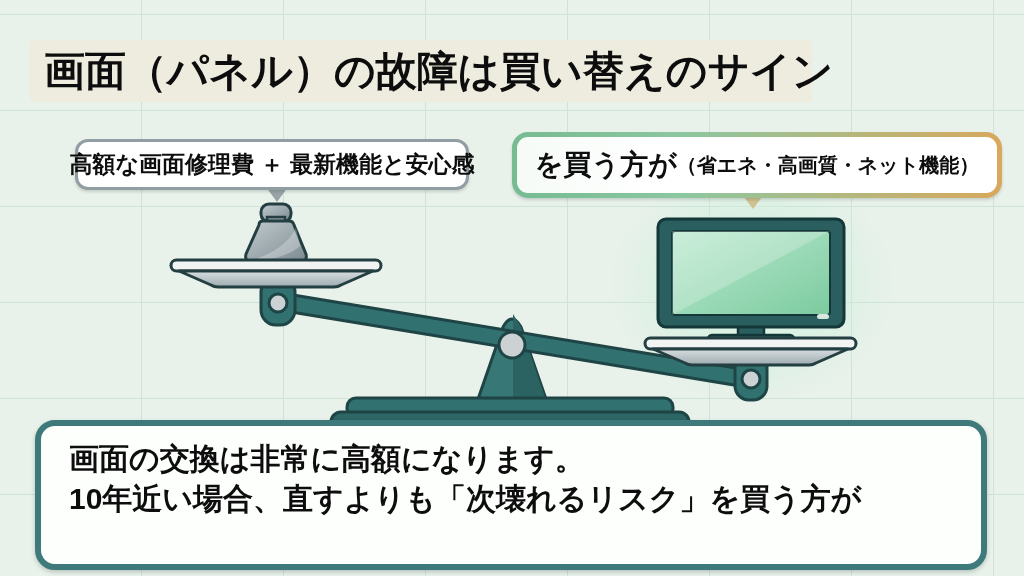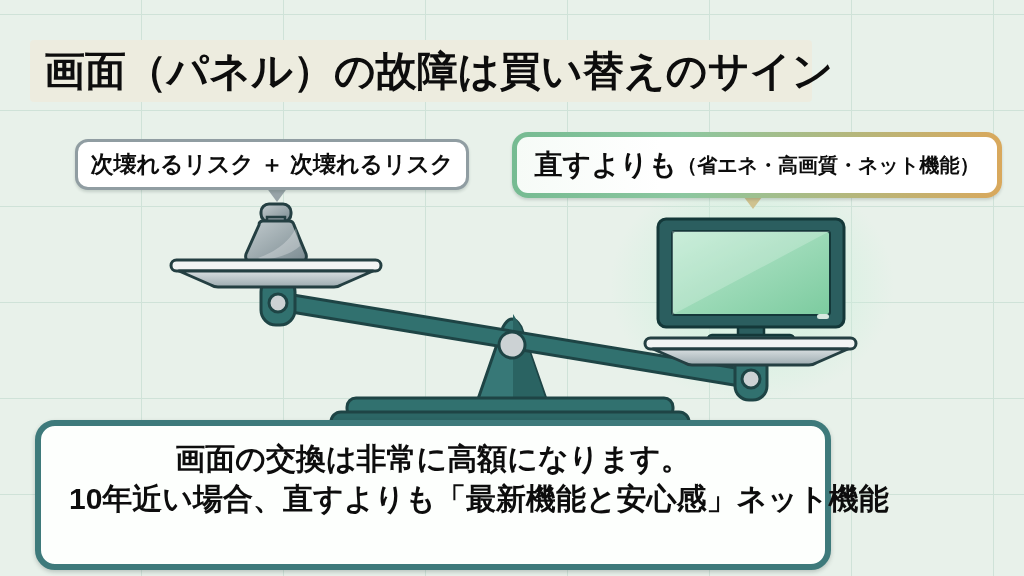--- a/index.html
+++ b/index.html
@@ -12,7 +12,6 @@
       linear-gradient(90deg, #cfe2d8 1px, transparent 1px);
     background-size:142px 96px;
     background-position:-1px 14px;
-    text-align:center;
   }
   .abs{position:absolute;}
   

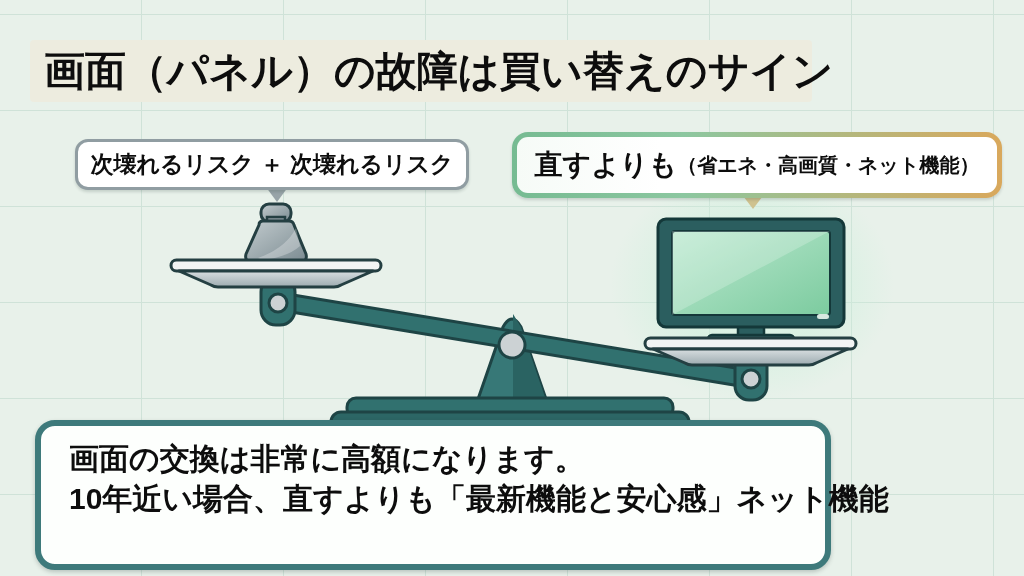--- a/index.html
+++ b/index.html
@@ -144,7 +144,7 @@
   </svg>
 
   <div id="left-callout" class="abs callout">
-    <span>次壊れるリスク ＋ 次壊れるリスク</span>
+    <span>高額な画面修理費 ＋ 最新機能と安心感</span>
   </div>
 
   <div id="right-callout" class="abs callout">

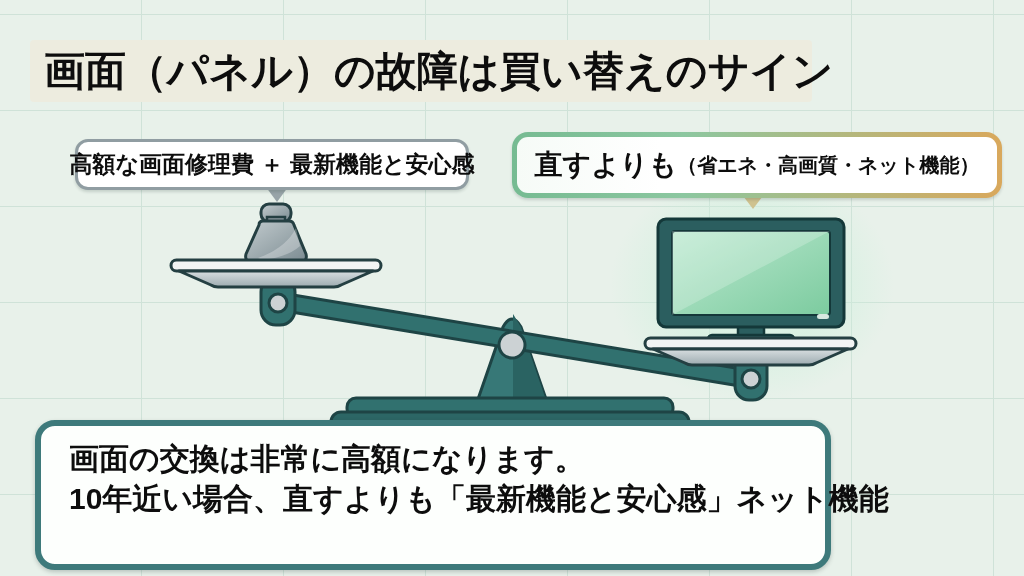--- a/index.html
+++ b/index.html
@@ -148,7 +148,7 @@
   </div>
 
   <div id="right-callout" class="abs callout">
-    <span>直すよりも</span>
+    <span>を買う方が</span>
       <span class="sub">（省エネ・高画質・ネット機能）</span>
   </div>
 

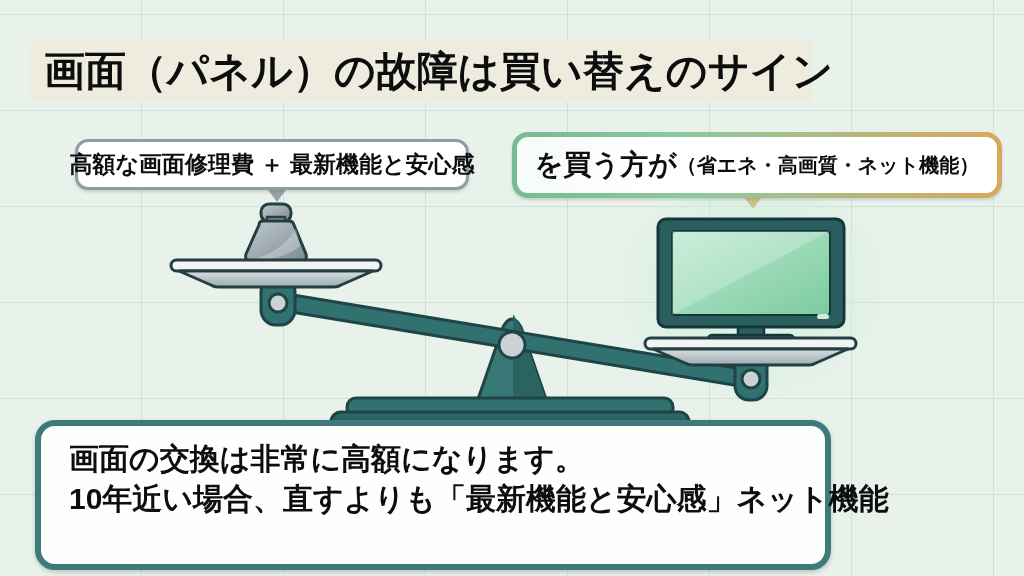--- a/index.html
+++ b/index.html
@@ -47,7 +47,7 @@
   #right-callout .sub{font-size:20px;}
   
   #note-box{
-    left:35px;top:420px;width:796px;height:150px;box-sizing:border-box;
+    left:35px;top:420px;width:952px;height:150px;box-sizing:border-box;
     background:#fdfffd;border:6px solid #3e7a7b;border-radius:20px;
     z-index:4;padding:13px 28px 16px 28px;
     box-shadow:0 2px 4px rgba(40,60,55,.25);

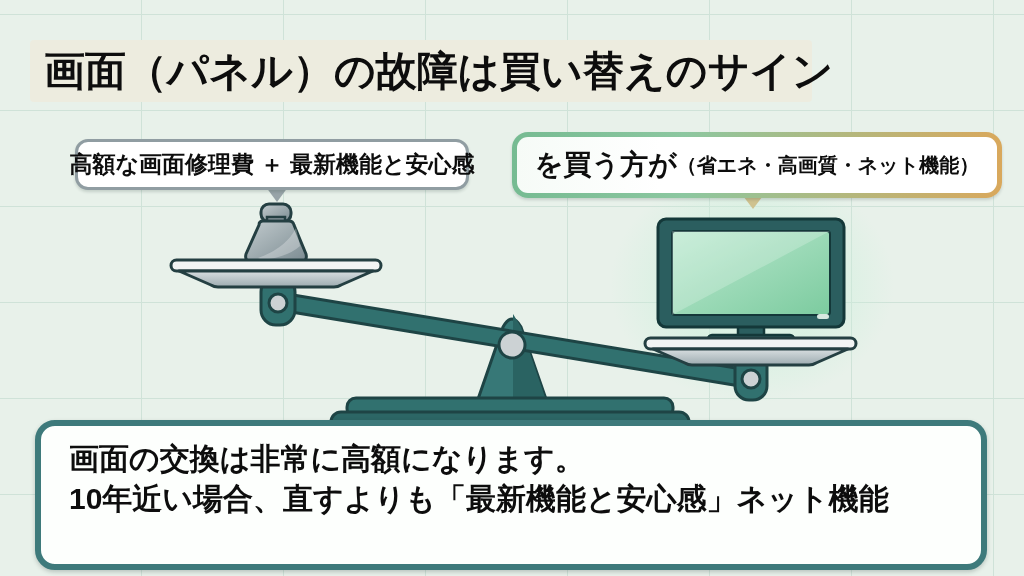--- a/index.html
+++ b/index.html
@@ -154,7 +154,7 @@
 
   <div id="note-box" class="abs">
     <div class="line">画面の交換は非常に高額になります。</div>
-    <div class="line">10年近い場合、直すよりも「最新機能と安心感」ネット機能</div>
+    <div class="line">10年近い場合、直すよりも「次壊れるリスク」を買う方が</div>
   </div>
 
 </div>

